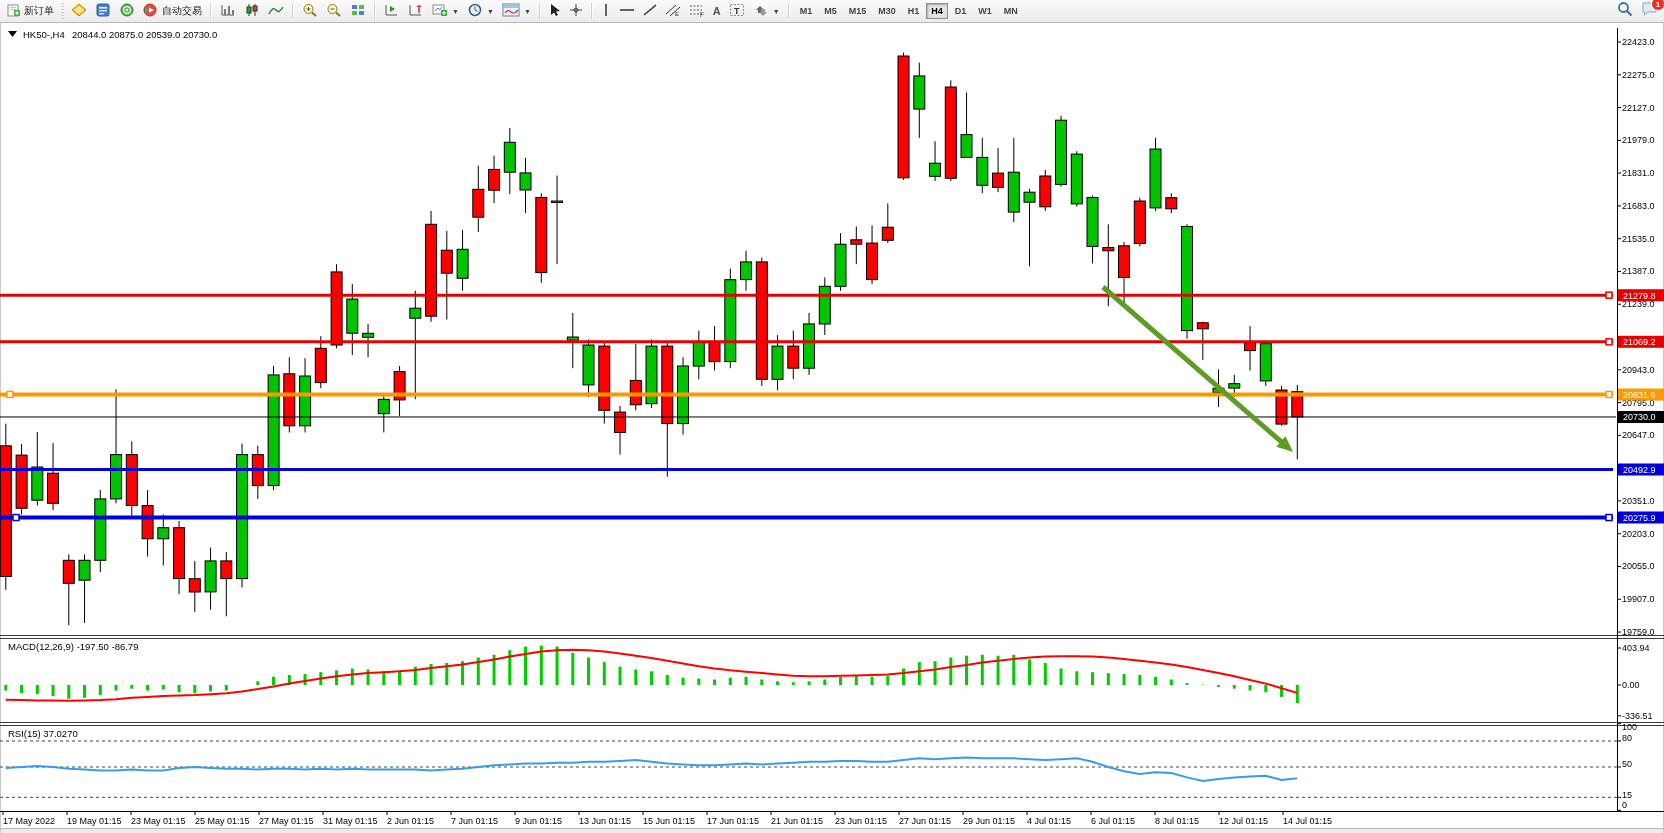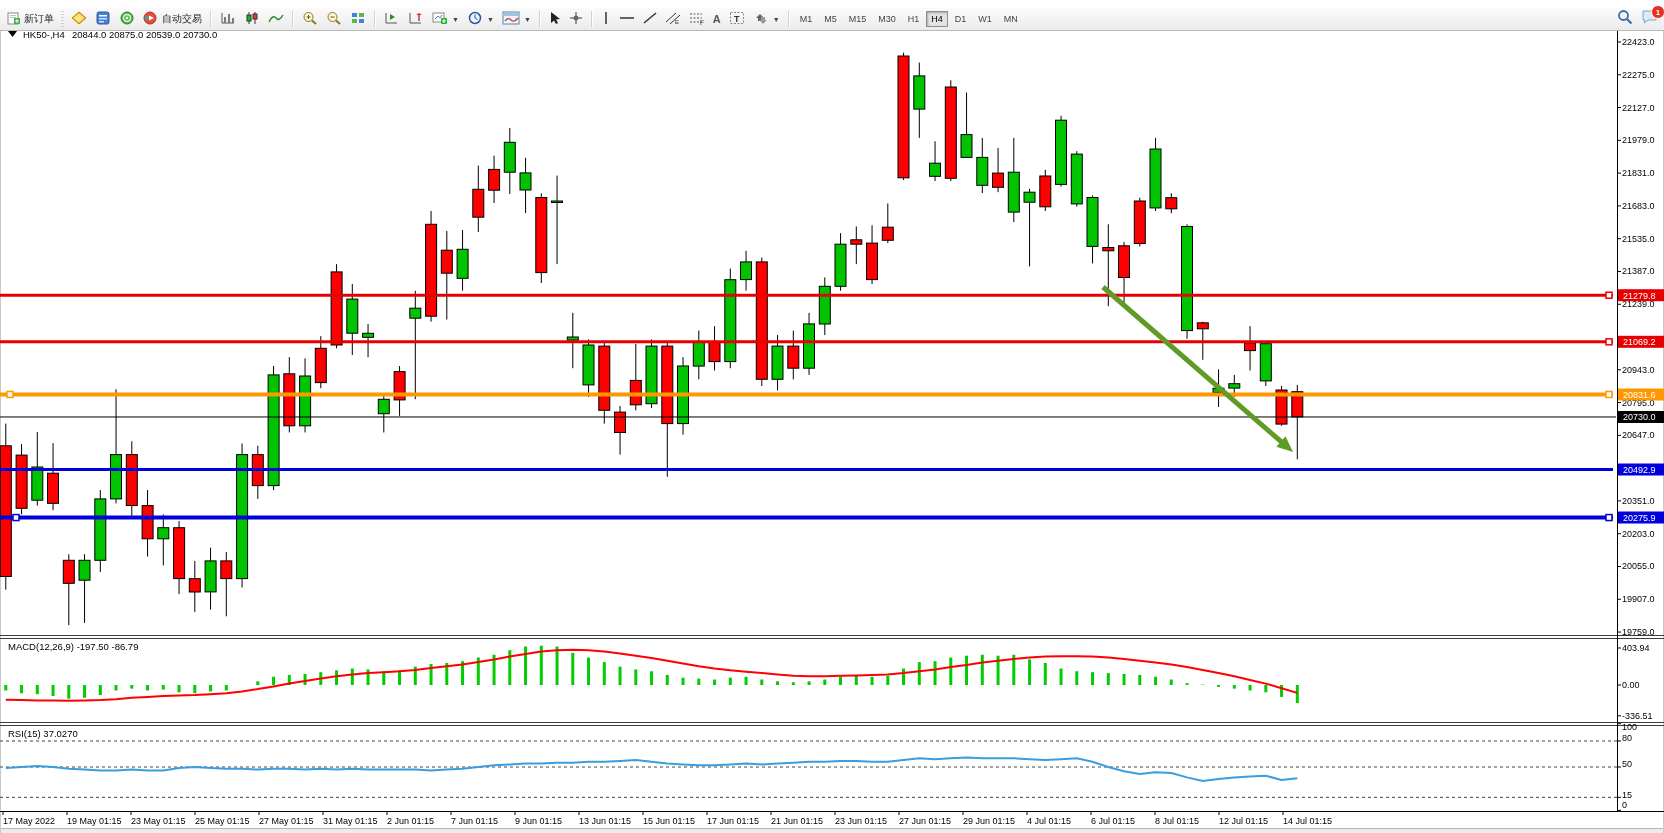--- a/index.html
+++ b/index.html
@@ -10,7 +10,7 @@
   
   #toolbar{position:absolute;left:0;top:0;width:1664px;height:23px;z-index:5;
            background:linear-gradient(#fbfbfb,#ebebeb);border-bottom:1px solid #b9b9b9;
-           display:flex;align-items:center;padding:0 3px;box-sizing:border-box;margin-top:8px;}
+           display:flex;align-items:center;padding:0 3px;box-sizing:border-box;}
   .tb-btn{height:19px;display:flex;align-items:center;gap:3px;padding:0 3px;border:1px solid transparent;
           border-radius:2px;font-size:10px;color:#222;cursor:default;white-space:nowrap;}
   .tb-sep{width:0;height:16px;border-left:1px solid #d2d2d2;border-right:1px solid #ffffff;margin:0 4px;}

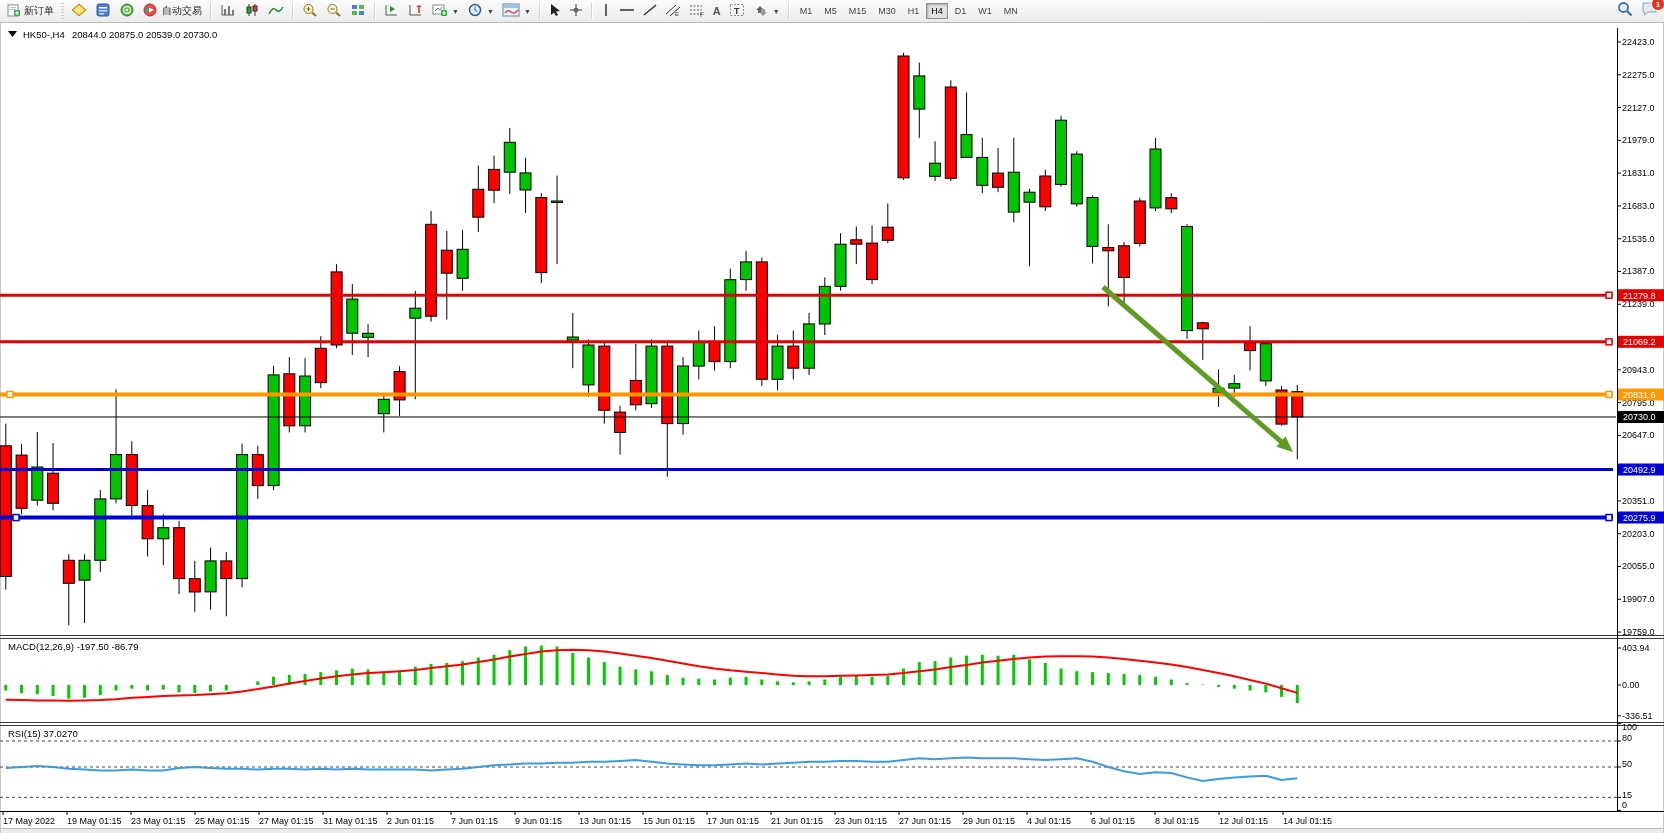--- a/index.html
+++ b/index.html
@@ -16,7 +16,7 @@
   .tb-sep{width:0;height:16px;border-left:1px solid #d2d2d2;border-right:1px solid #ffffff;margin:0 4px;}
   .grip{width:3px;height:16px;margin:0 3px;background:repeating-linear-gradient(#cfcfcf 0 1px,transparent 1px 3px);}
   .dd{font-size:7px;color:#444;margin-left:1px;}
-  .tf{font-size:9px;font-weight:normal;color:#444;padding:2px 4px;margin:0 1px;border:1px solid transparent;}
+  .tf{font-size:9px;font-weight:bold;color:#444;padding:2px 4px;margin:0 1px;border:1px solid transparent;}
   .tf.active{background:#e2e2e2;border:1px solid #8f8f8f;box-shadow:inset 1px 1px 2px rgba(0,0,0,.25);color:#000;}
   .right-icons{position:absolute;right:6px;top:1px;display:flex;align-items:center;gap:8px;}
   .badge{position:absolute;top:-4px;right:-7px;background:#e53022;color:#fff;font-size:8px;font-weight:bold;

